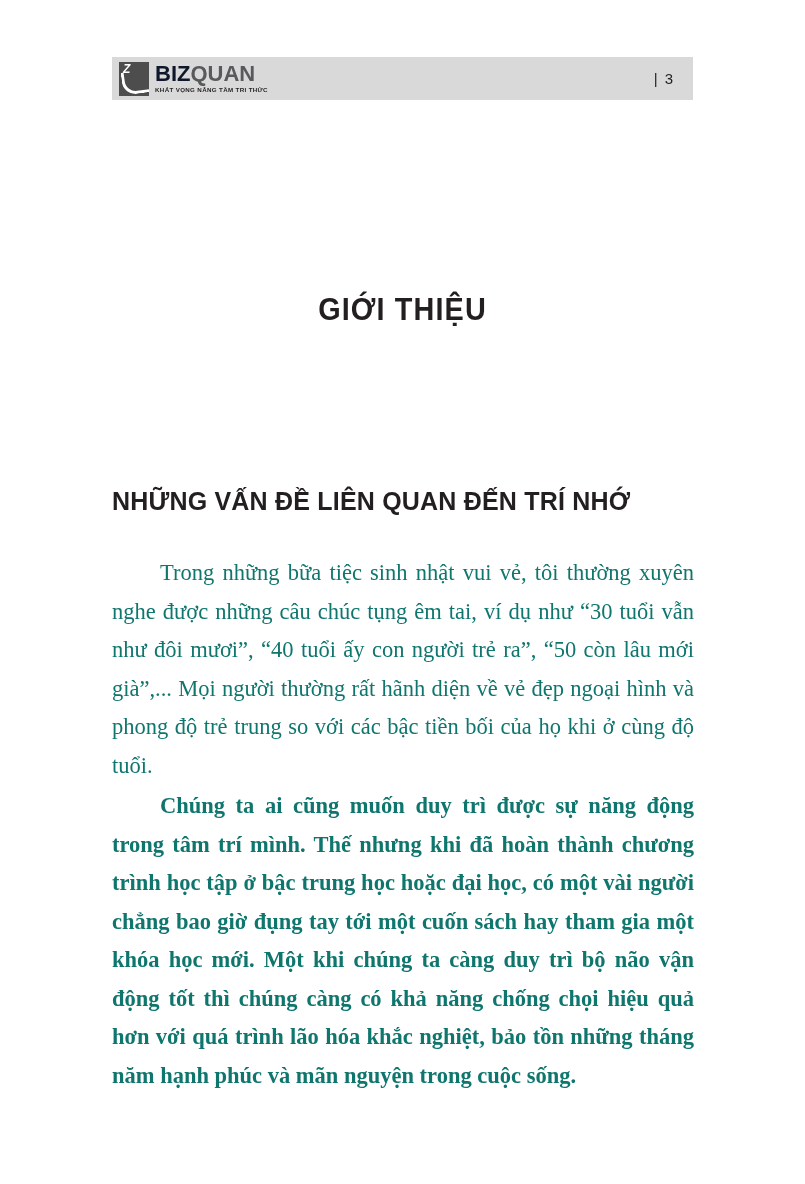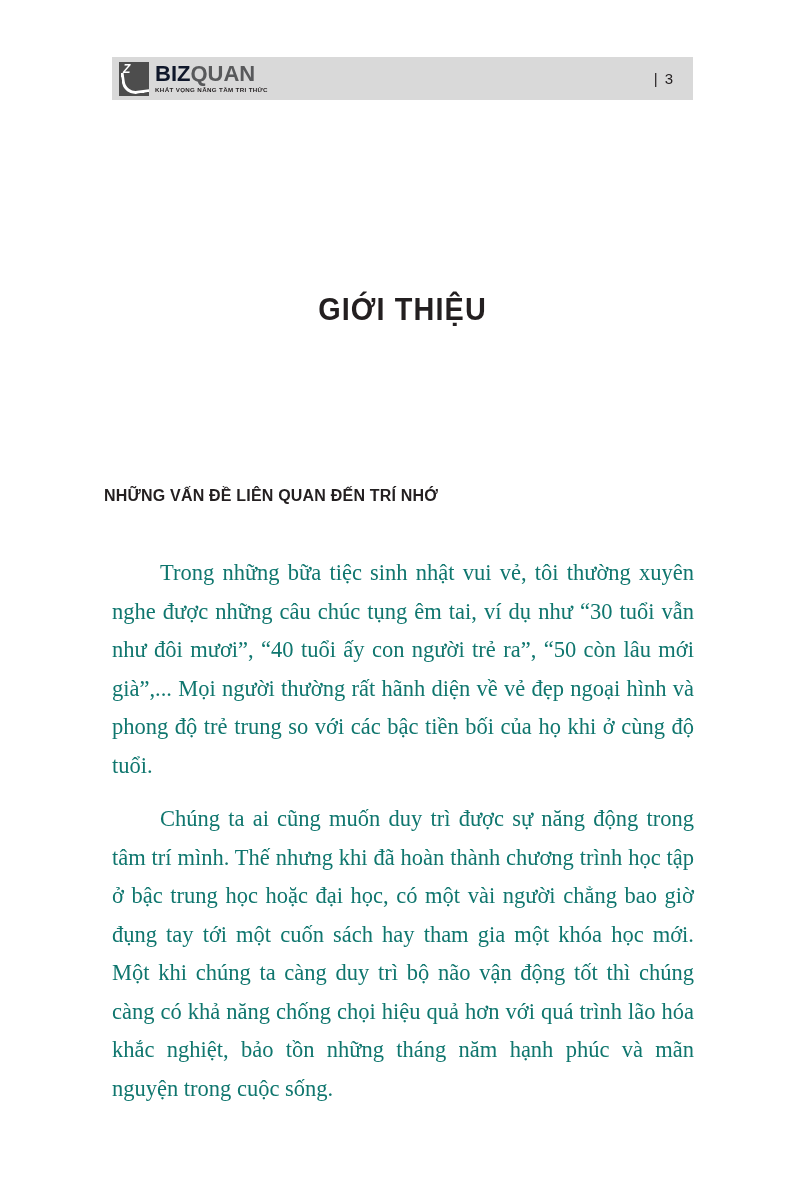--- a/index.html
+++ b/index.html
@@ -123,11 +123,11 @@
 
   .section-heading {
     position: absolute;
-    left: 104px;
+    left: 112px;
     top: 487px;
     font-family: "Liberation Sans", sans-serif;
     font-weight: bold;
-    font-size: 16px;
+    font-size: 25px;
     letter-spacing: 0.2px;
     color: #231f20;
   }

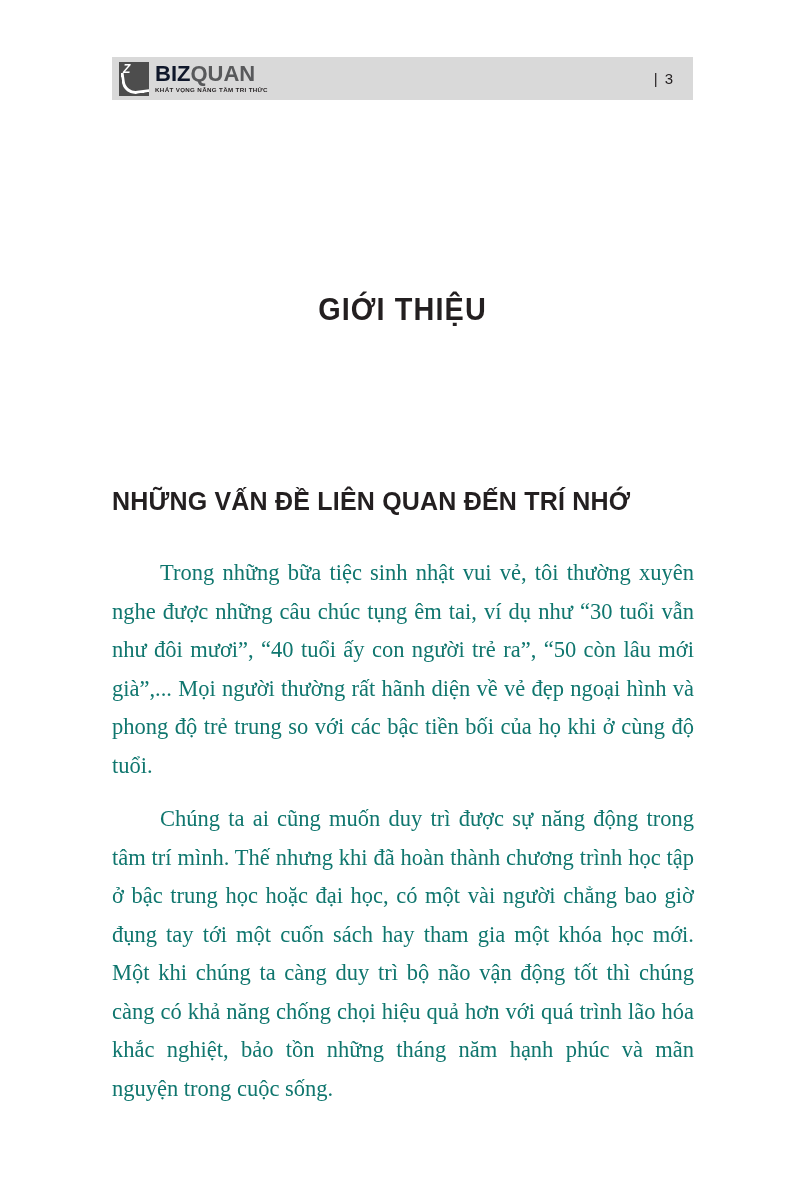--- a/index.html
+++ b/index.html
@@ -149,7 +149,7 @@
     margin: 0 0 2px 0;
     color: #0f766e;
   }
-  .para + .para { margin-top: 15px; }
+  .para + .para { margin-top: 2px; font-weight: bold; }
 </style>
 </head>
 <body>

